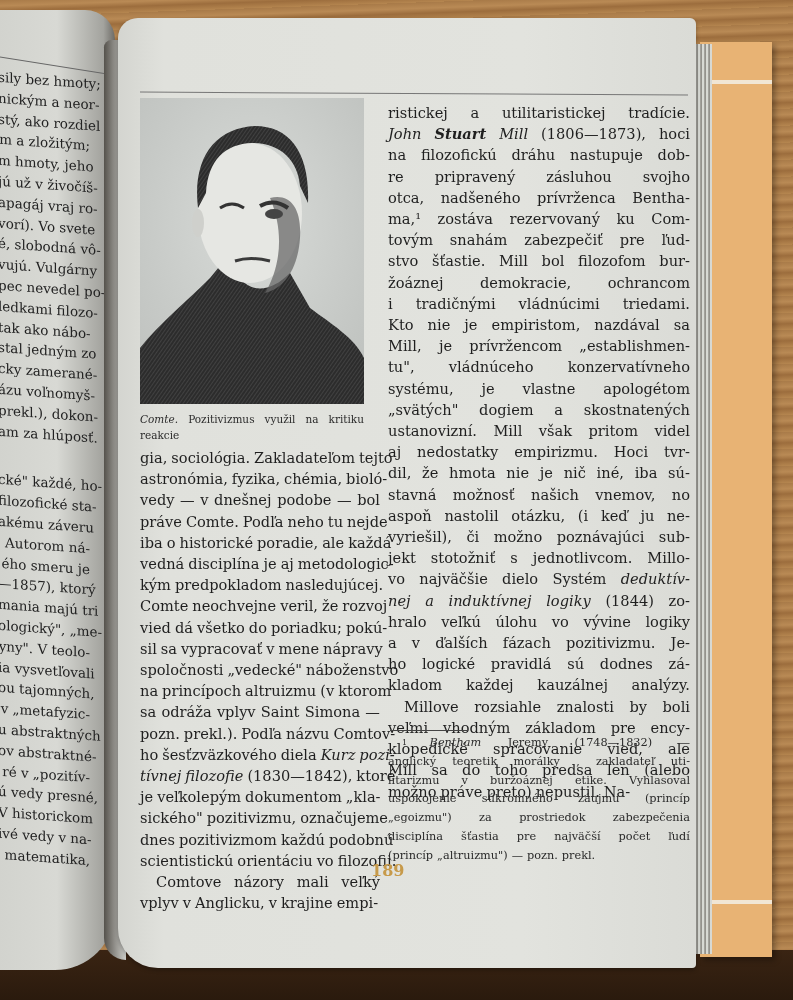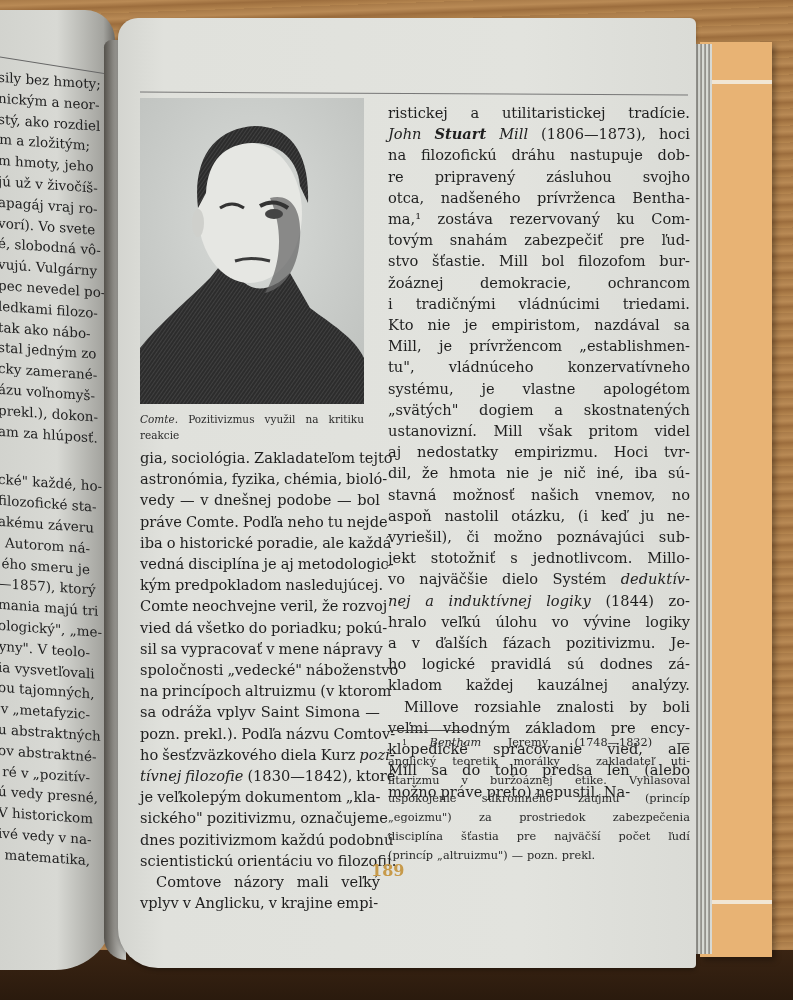--- a/index.html
+++ b/index.html
@@ -287,7 +287,7 @@
         <span>ho</span>
         <span>šesťzväzkového</span>
         <span>diela</span>
-        <span style="">Kurz</span>
+        <span style="font-style: italic;">Kurz</span>
         <span style="font-style: italic;">pozi-</span>
       </div>
       <div class="ln">

